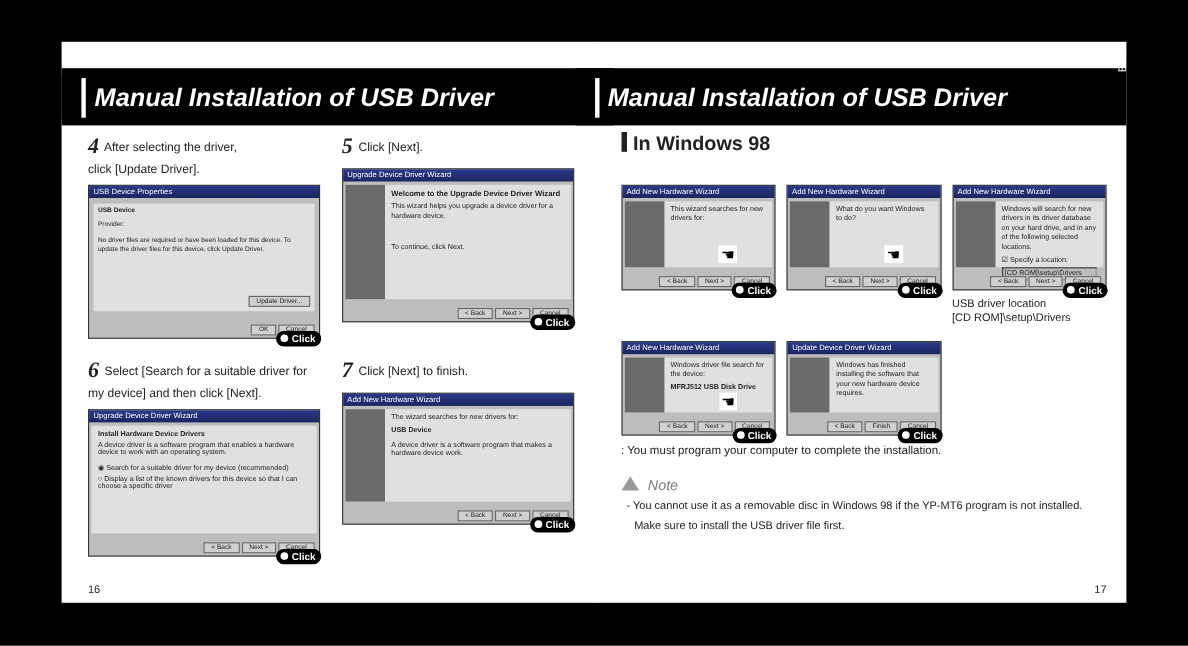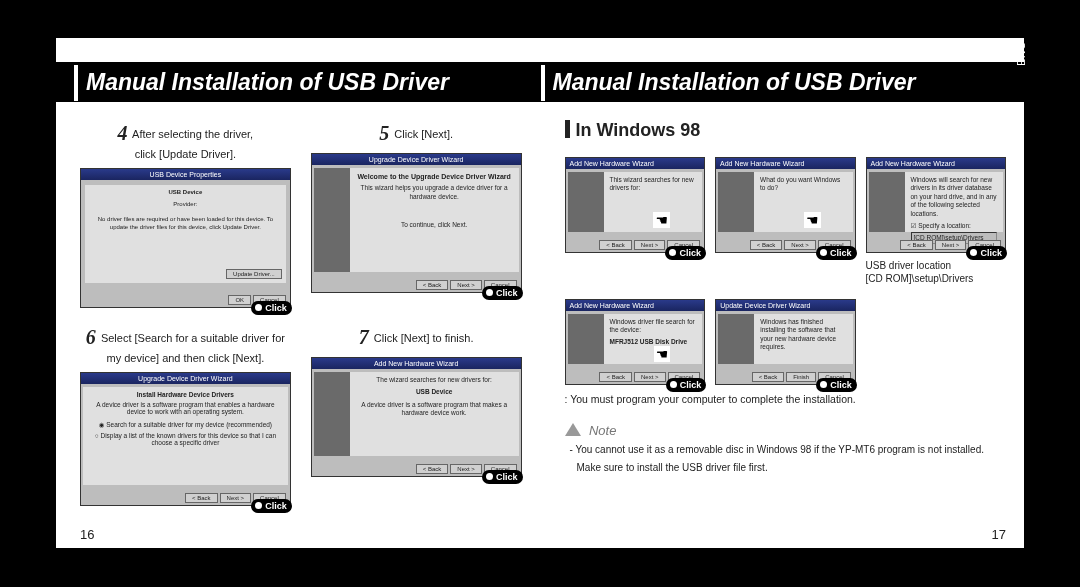--- a/index.html
+++ b/index.html
@@ -29,7 +29,7 @@
     position: absolute;
     left: 0; right: -18px;
     top: 24px;
-    height: 40px;
+    height: 52px;
     background: #000;
     display: flex;
     align-items: center;

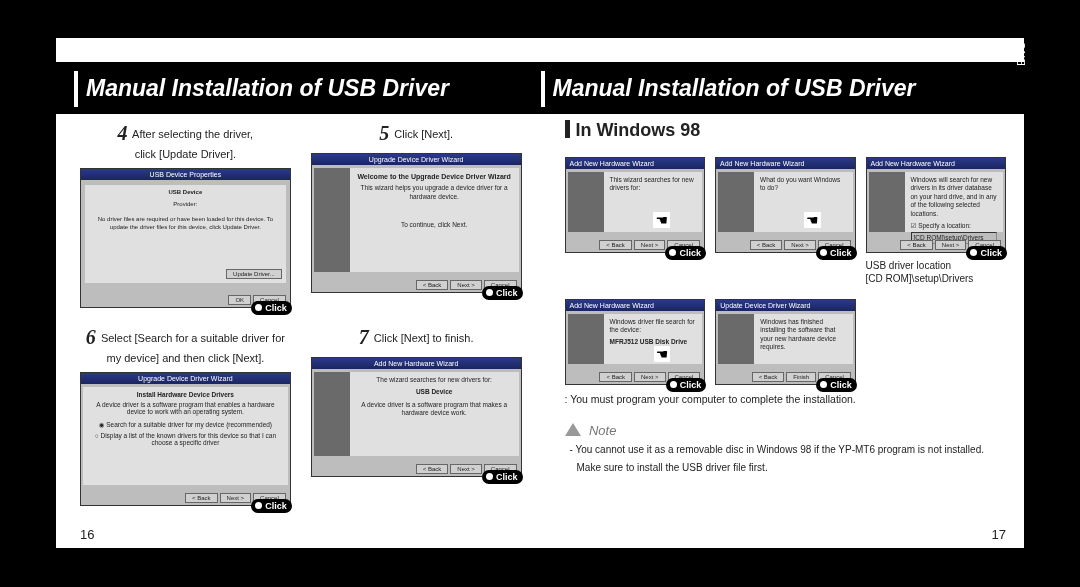--- a/index.html
+++ b/index.html
@@ -49,7 +49,7 @@
     padding-left: 8px;
   }
   .content { position: absolute; top: 82px; left: 24px; right: 18px; bottom: 10px; }
-  .step-row { display: flex; gap: 20px; text-align: center; }
+  .step-row { display: flex; gap: 20px; }
   .step { flex: 1; font-size: 11px; color: #222; }
   .step-num {
     font-family: "Times New Roman", serif;

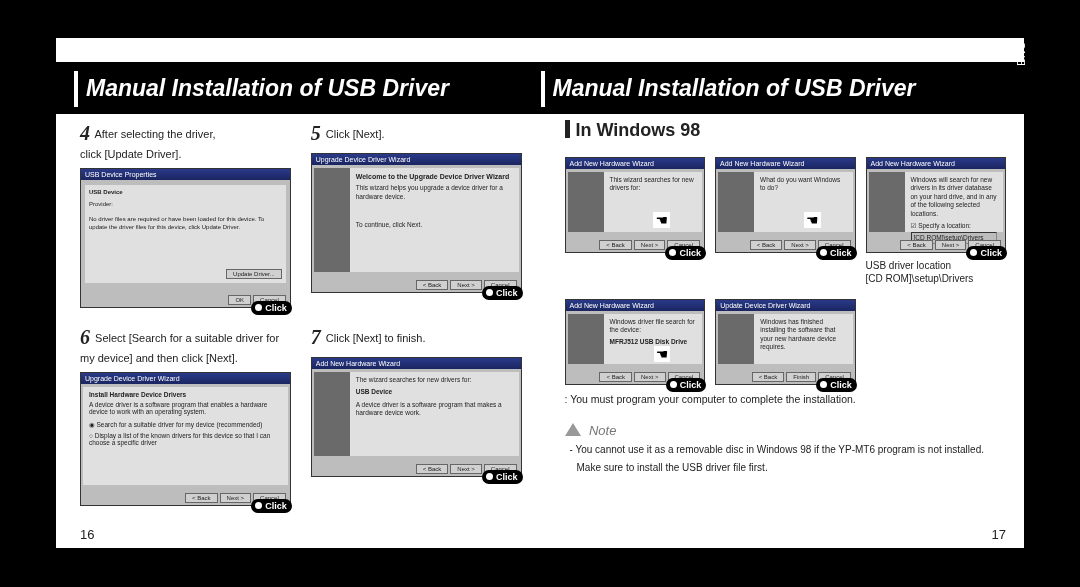--- a/index.html
+++ b/index.html
@@ -136,7 +136,7 @@
     font-size: 18px;
     font-weight: bold;
     color: #222;
-    margin-bottom: 10px;
+    margin-bottom: 21px;
   }
   .section-head::before {
     content: "";

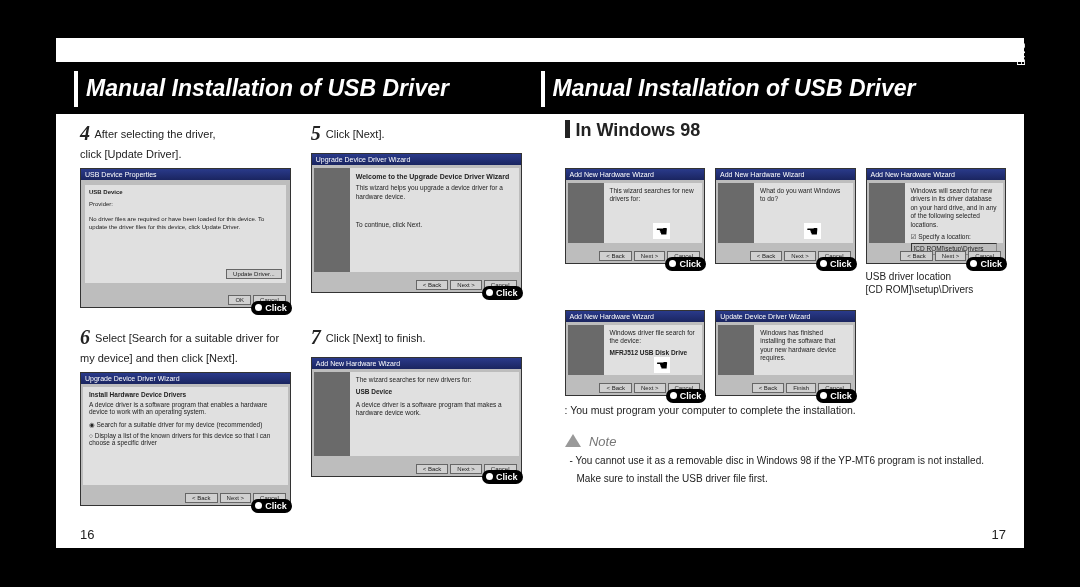--- a/index.html
+++ b/index.html
@@ -126,7 +126,7 @@
   .page-num {
     position: absolute;
     bottom: -4px;
-    font-size: 13px;
+    font-size: 10px;
     color: #222;
     text-align: center;
   }

